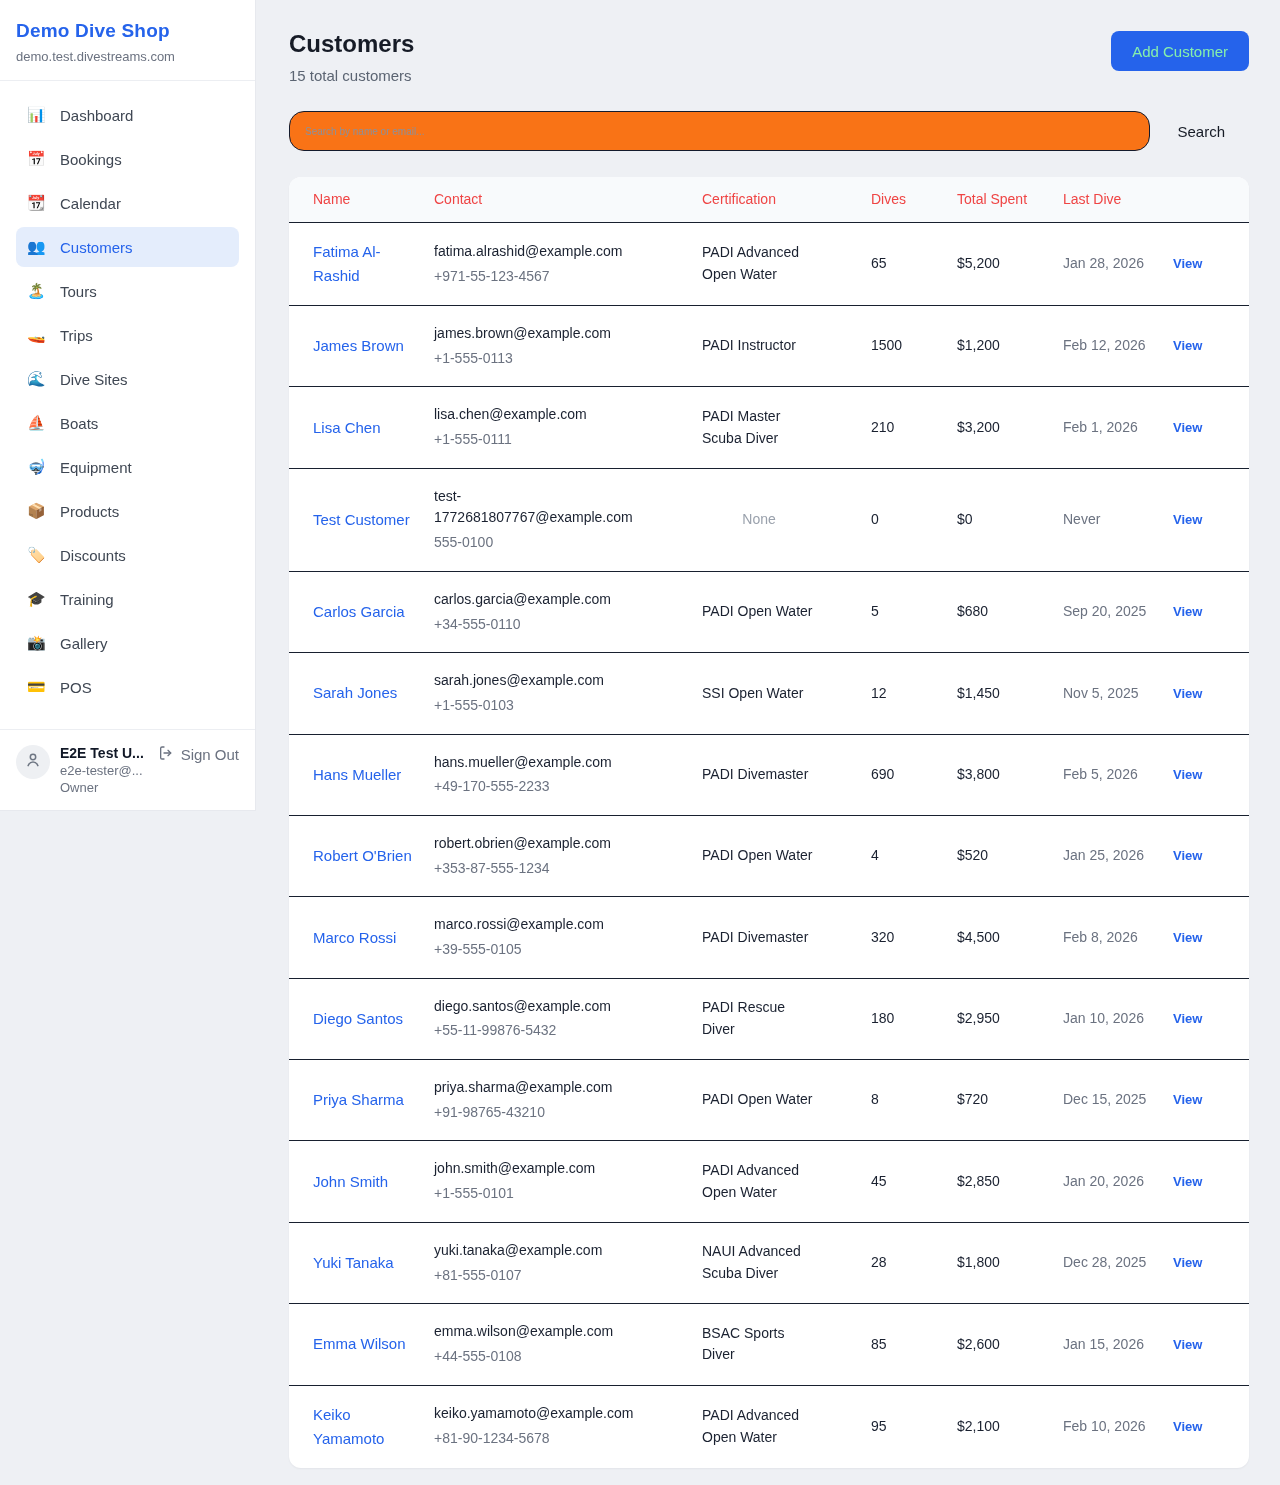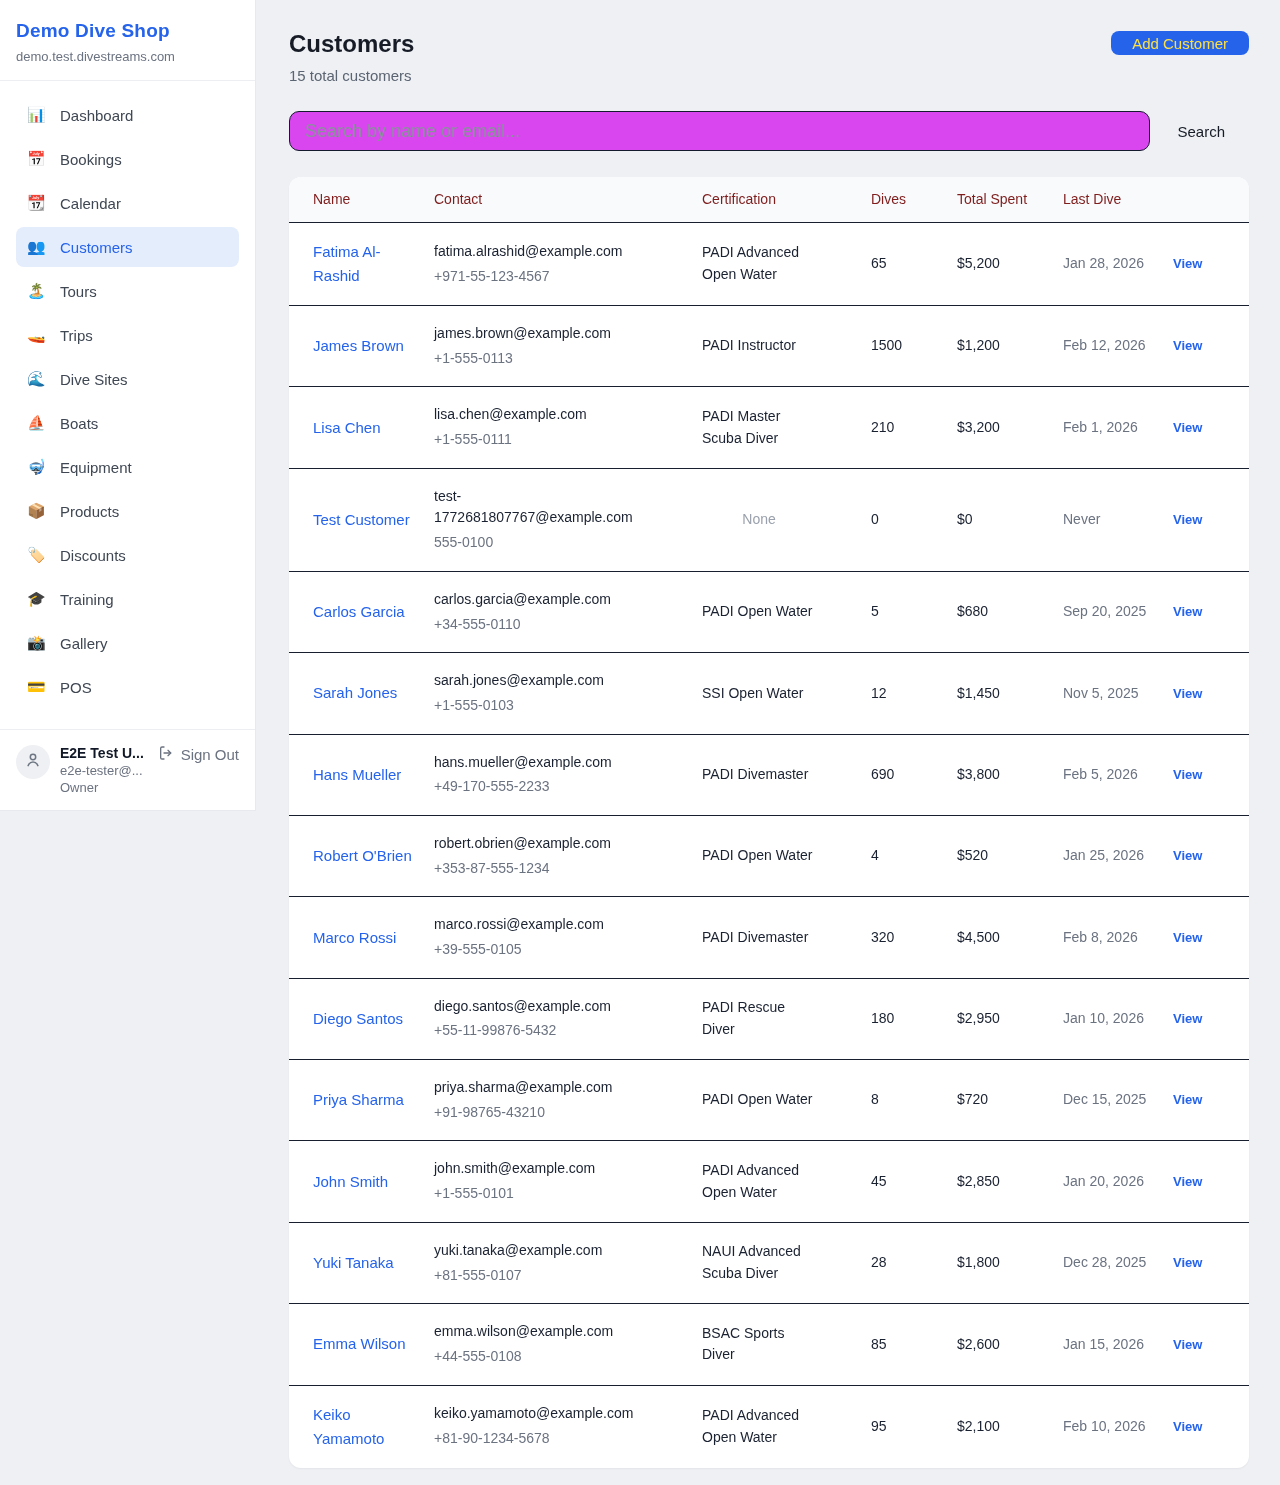--- a/index.html
+++ b/index.html
@@ -56,8 +56,8 @@
   .page-title { font-size: 24px; font-weight: 700; color: #161b26; }
   .page-subtitle { font-size: 15px; color: #5b6472; margin-top: 9px; }
   .add-btn {
-    background: #2563eb; color: #fde047; border: none; border-radius: 8px;
-    height: 24px; padding: 0 21px; font-size: 15px; font-weight: 500;
+    background: #2563eb; color: #86efac; border: none; border-radius: 8px;
+    height: 40px; padding: 0 21px; font-size: 15px; font-weight: 500;
     font-family: inherit; cursor: pointer; margin-top: 1px;
   }
   .search-row { display: flex; align-items: center; margin-top: 27px; }

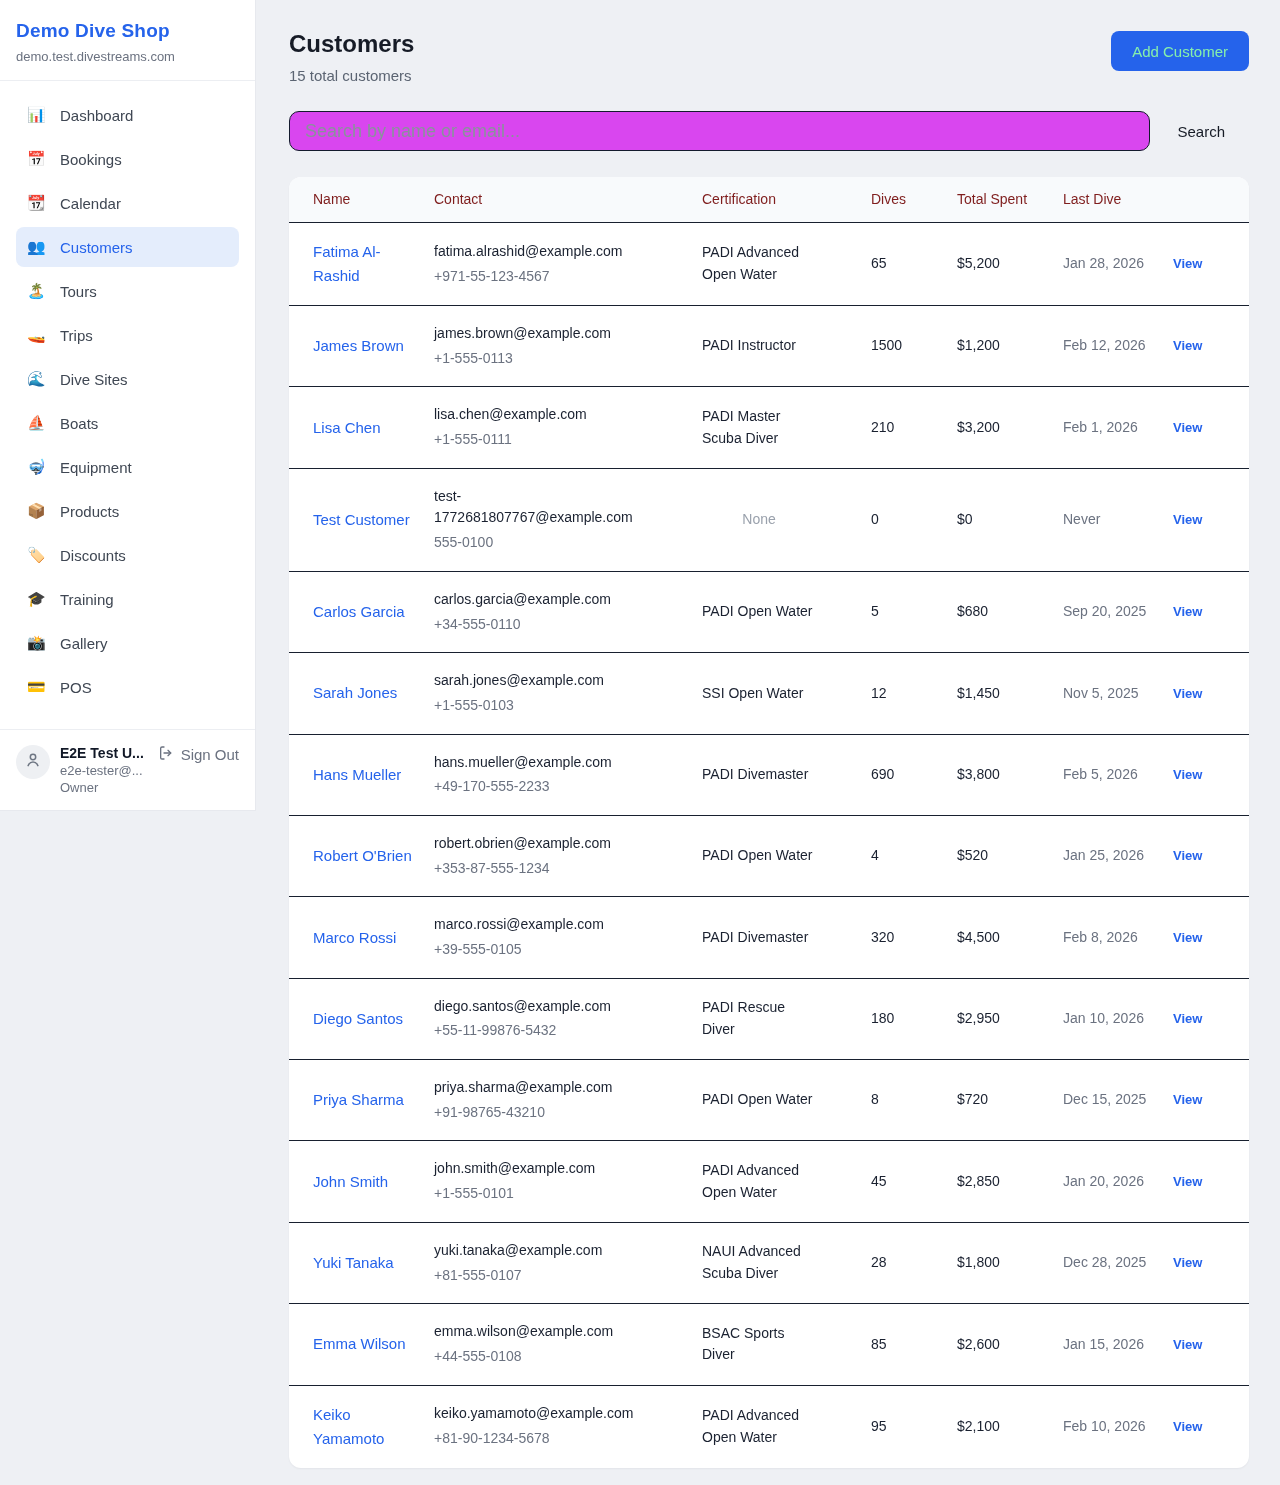--- a/index.html
+++ b/index.html
@@ -62,9 +62,9 @@
   }
   .search-row { display: flex; align-items: center; margin-top: 27px; }
   .search-input {
-    flex: 1; height: 40px; background: #d946ef;
-    border: 1px solid #141b2d; border-radius: 10px;
-    padding: 0 15px; font-size: 18px; color: #111827; font-family: inherit;
+    flex: 1; height: 40px; background: #f97316;
+    border: 1px solid #141b2d; border-radius: 15px;
+    padding: 0 15px; font-size: 10px; color: #111827; font-family: inherit;
     outline: none;
   }
   .search-input::placeholder { color: #8a919c; }

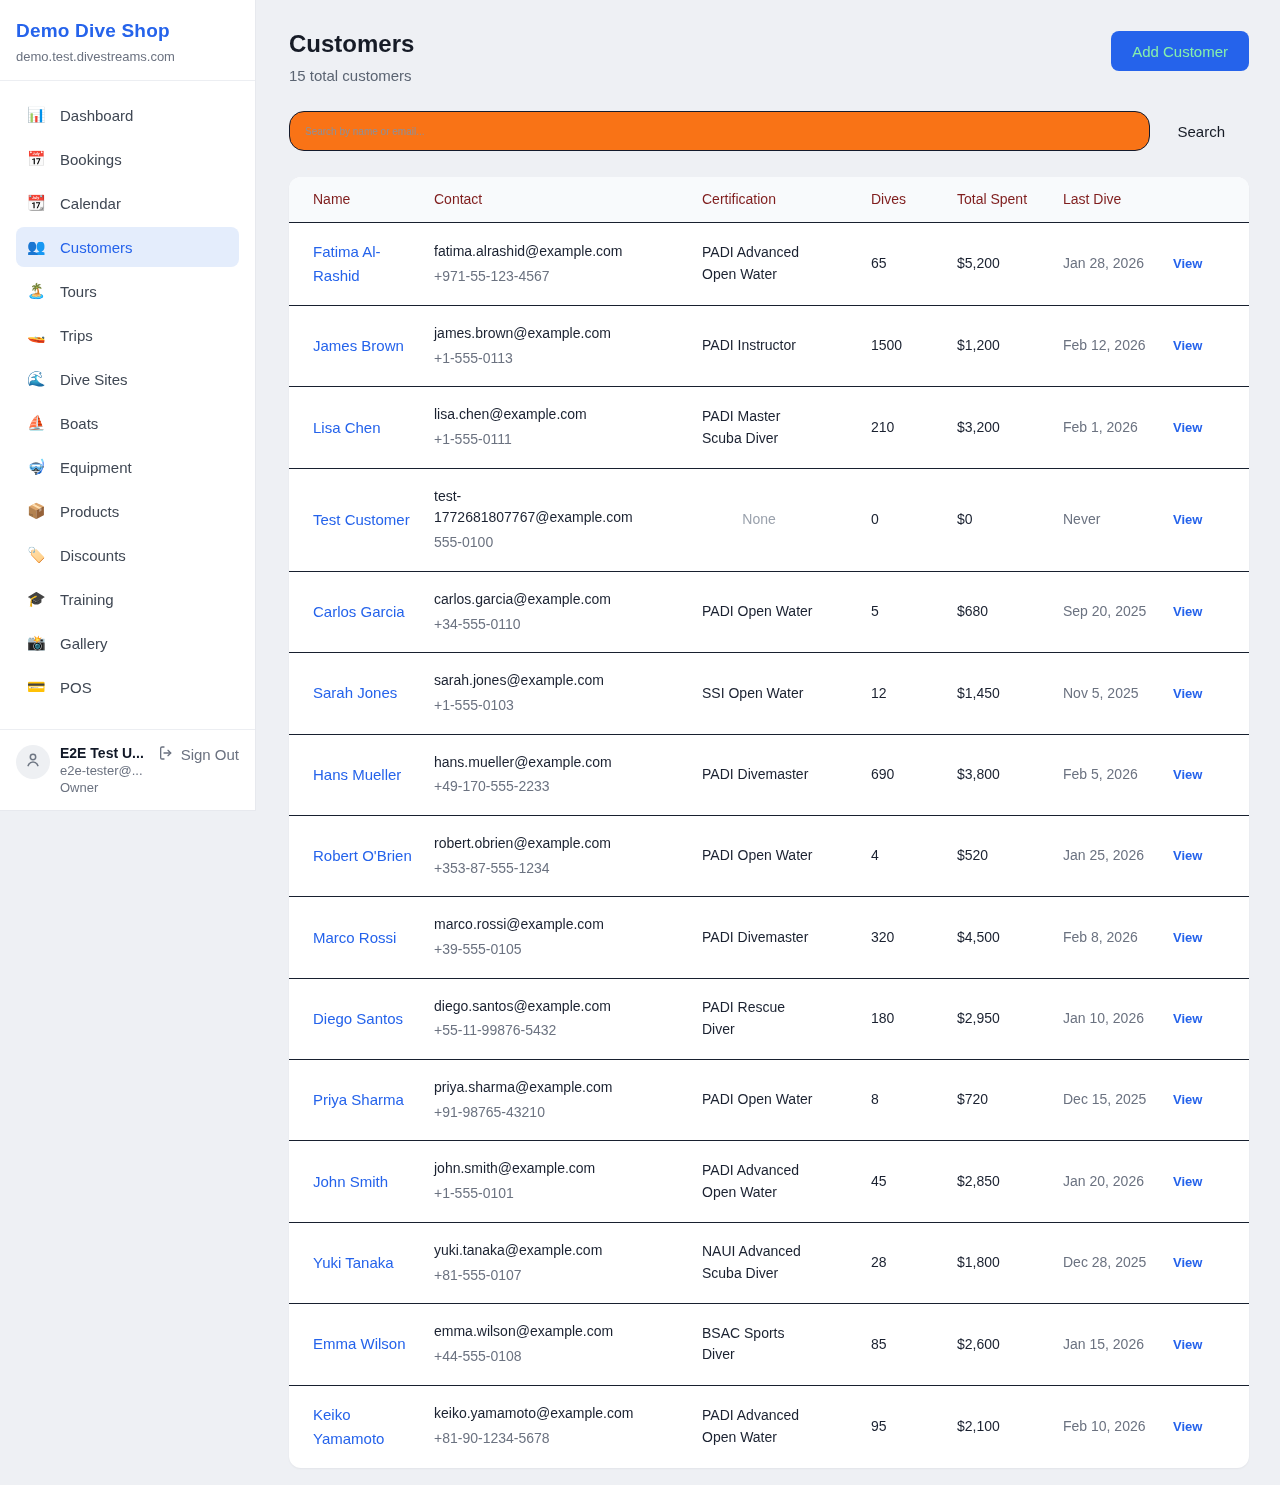--- a/index.html
+++ b/index.html
@@ -87,7 +87,7 @@
   col.c-view  { width: auto; }
   thead tr { background: #f8fafc; }
   th {
-    text-align: left; font-weight: 400; color: #7f1d1d; font-size: 14px;
+    text-align: left; font-weight: 400; color: #ef4444; font-size: 14px;
     padding: 12px 16px 12px 0; line-height: 1.5; vertical-align: middle;
   }
   th:first-child, td:first-child { padding-left: 24px; }

